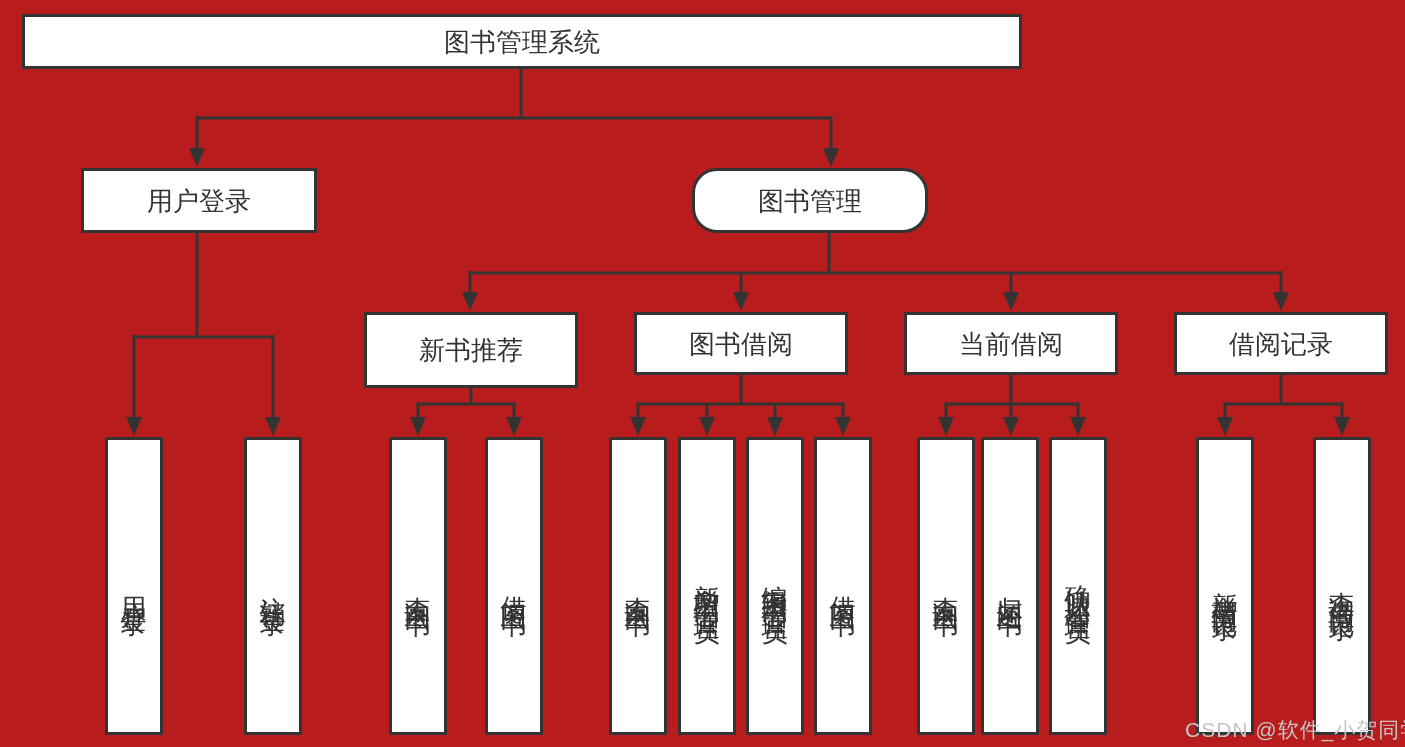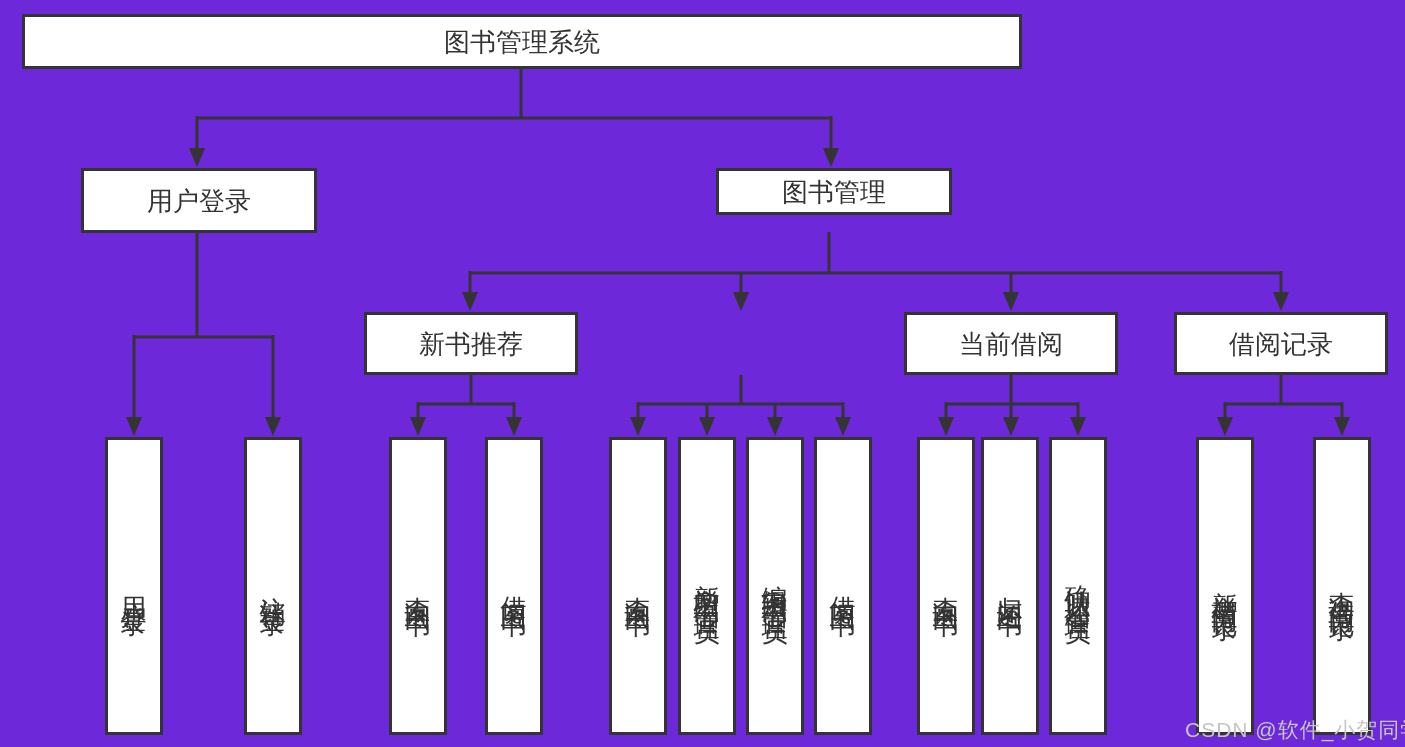--- a/index.html
+++ b/index.html
@@ -15,7 +15,7 @@
     position: relative;
     width: 1405px;
     height: 747px;
-    background: #6d28d9;
+    background: #b91c1c;
   }
   .connectors {
     position: absolute;

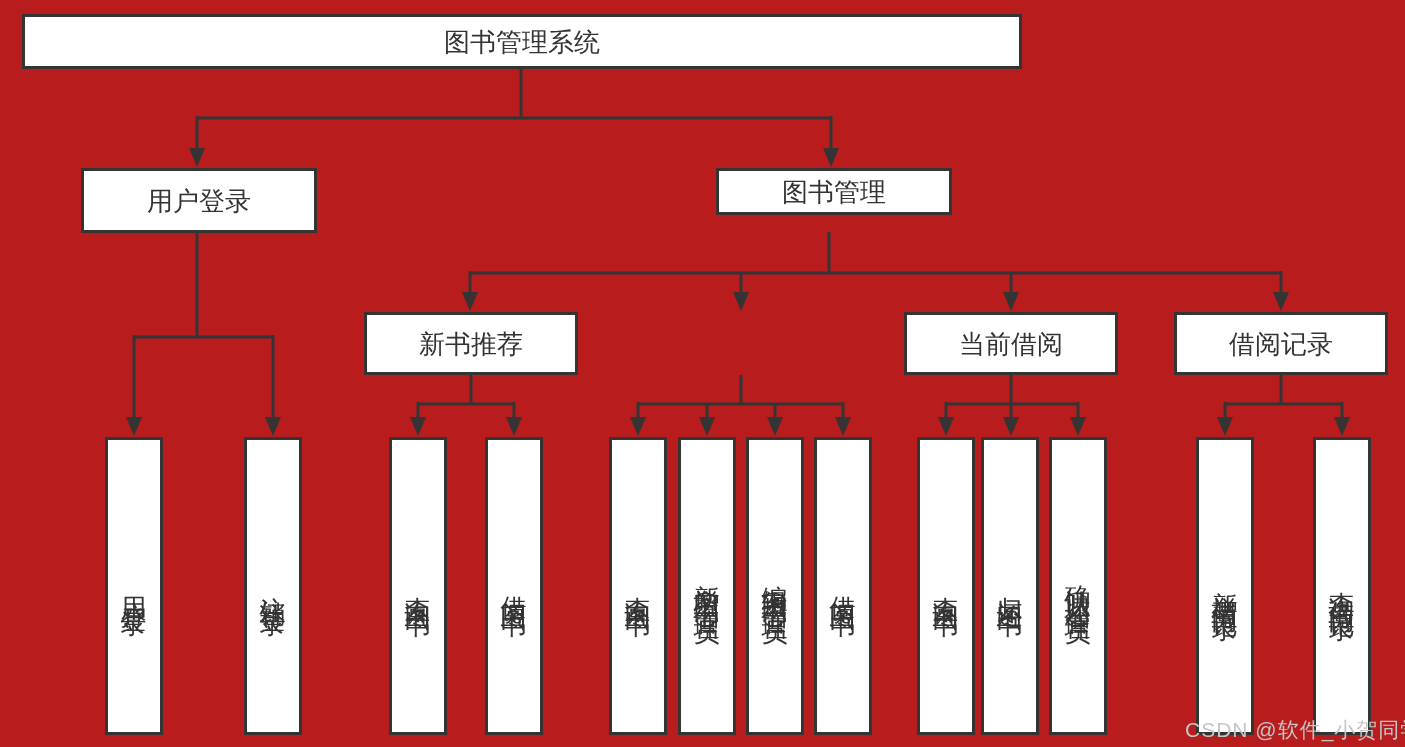--- a/index.html
+++ b/index.html
@@ -126,7 +126,7 @@
   <div class="node" style="left:22px; top:14px; width:1000px; height:55px;">图书管理系统</div>
 
   <div class="node" style="left:81px; top:168px; width:236px; height:65px;">用户登录</div>
-  <div class="node" style="left:716px; top:168px; width:236px; height:47px;">图书管理</div>
+  <div class="node" style="left:692px; top:168px; width:236px; height:65px;border-radius:25px;">图书管理</div>
 
   <div class="node" style="left:364px; top:312px; width:214px; height:63px;">新书推荐</div>
   <div class="node" style="left:1174px; top:312px; width:214px; height:63px;">借阅记录</div>

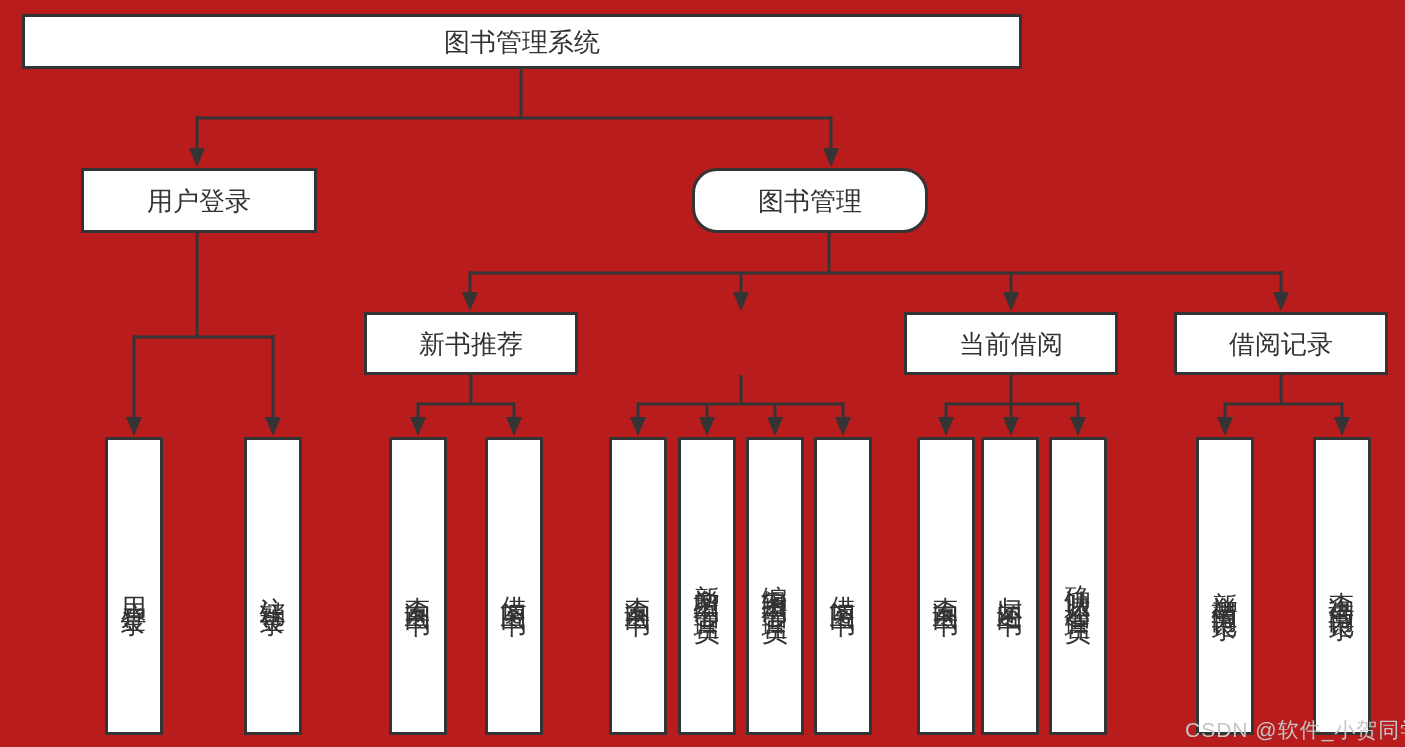--- a/index.html
+++ b/index.html
@@ -128,7 +128,7 @@
   <div class="node" style="left:81px; top:168px; width:236px; height:65px;">用户登录</div>
   <div class="node" style="left:692px; top:168px; width:236px; height:65px;border-radius:25px;">图书管理</div>
 
-  <div class="node" style="left:364px; top:312px; width:214px; height:63px;">新书推荐</div>
+  <div class="node" style="left:364px; top:312px; width:214px; height:76px;">新书推荐</div>
   <div class="node" style="left:1174px; top:312px; width:214px; height:63px;">借阅记录</div>
   <div class="node" style="left:904px; top:312px; width:214px; height:63px;">当前借阅</div>
 

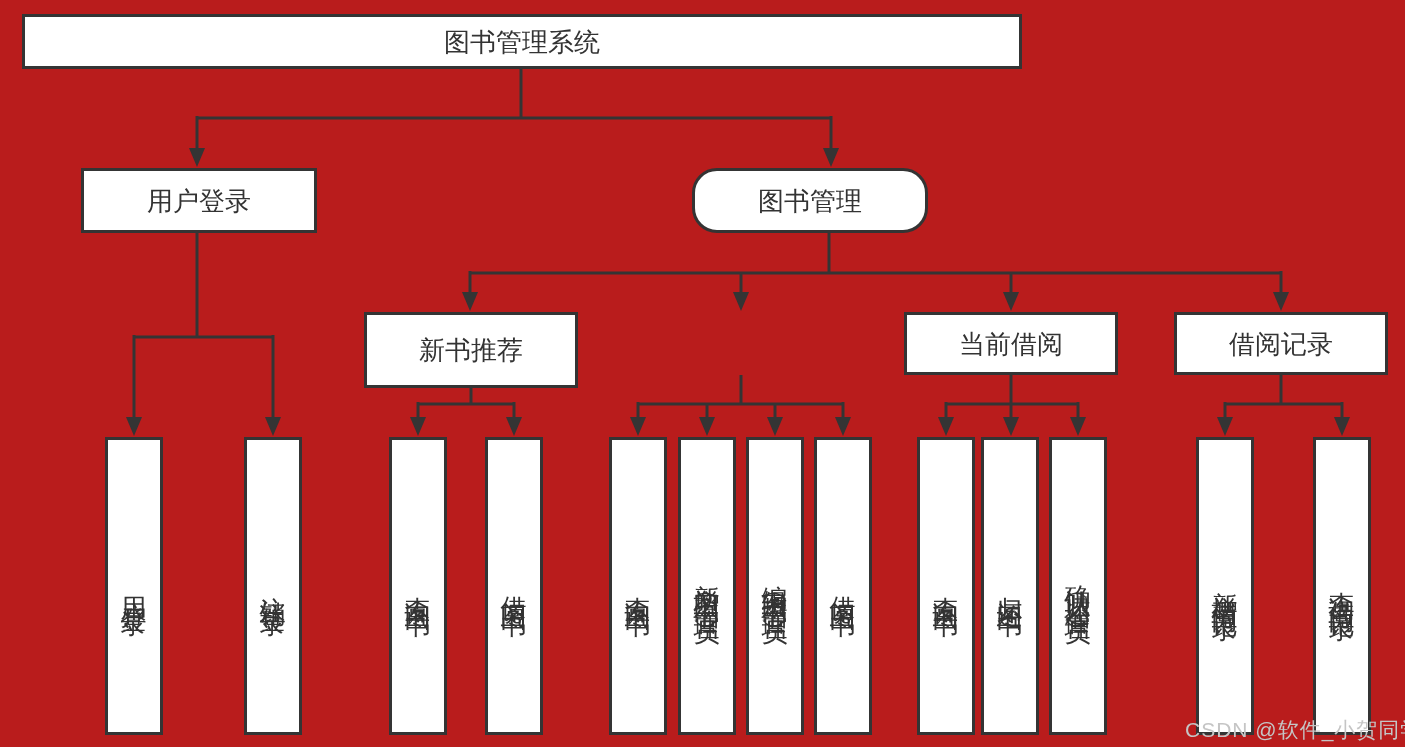--- a/index.html
+++ b/index.html
@@ -129,6 +129,7 @@
   <div class="node" style="left:692px; top:168px; width:236px; height:65px;border-radius:25px;">图书管理</div>
 
   <div class="node" style="left:364px; top:312px; width:214px; height:76px;">新书推荐</div>
+  <div class="node" style="left:634px; top:312px; width:214px; height:63px;">图书借阅</div>
   <div class="node" style="left:1174px; top:312px; width:214px; height:63px;">借阅记录</div>
   <div class="node" style="left:904px; top:312px; width:214px; height:63px;">当前借阅</div>
 

